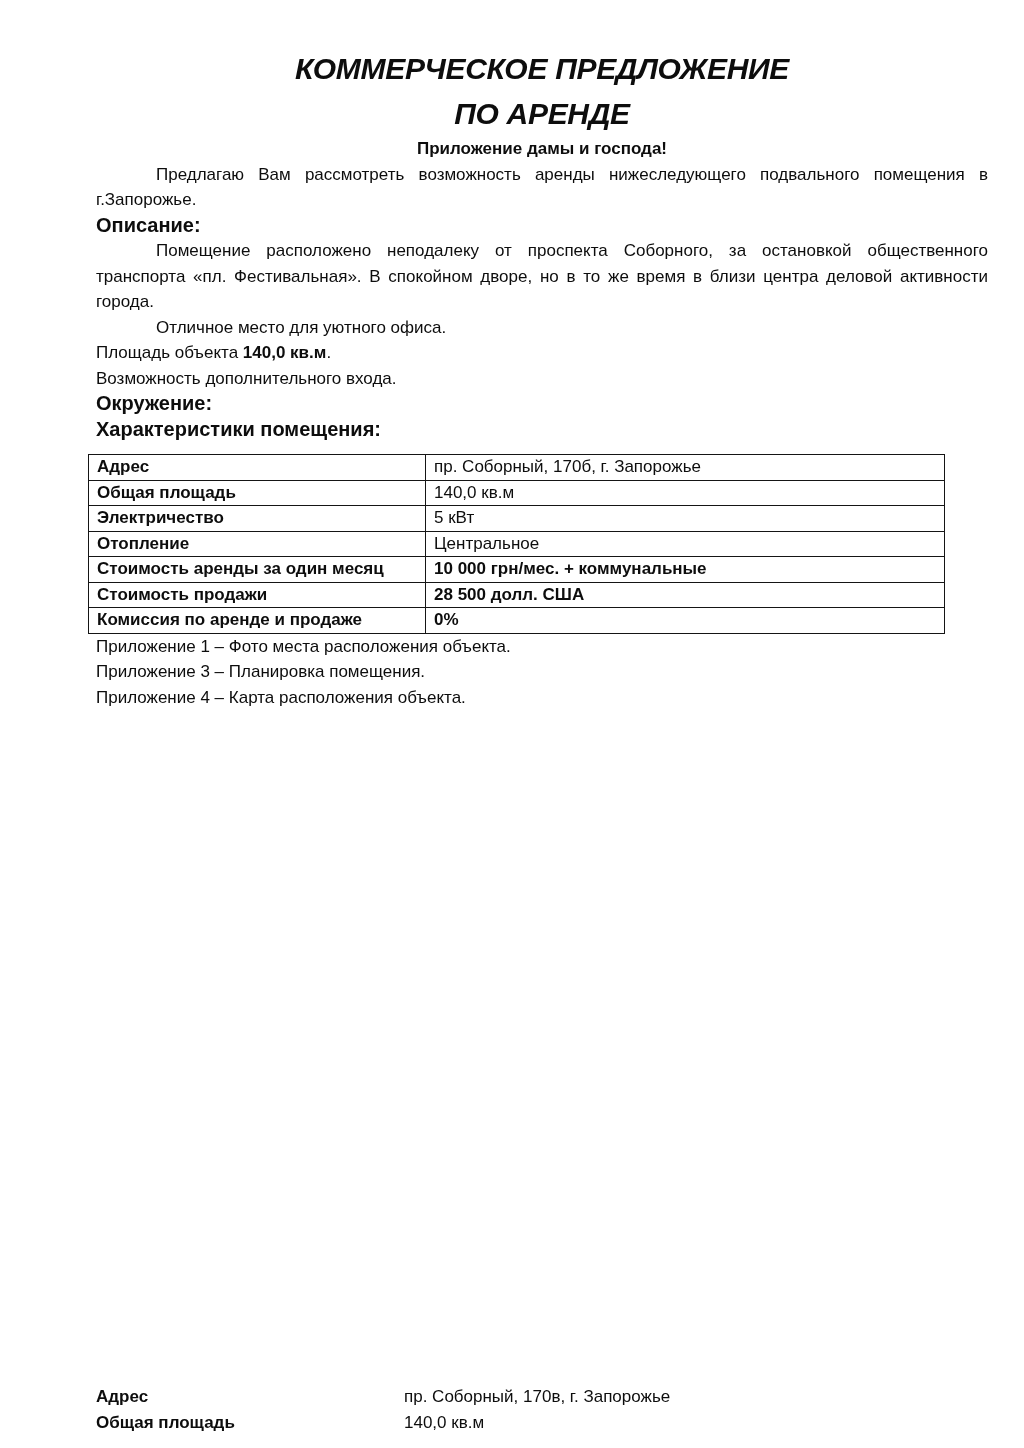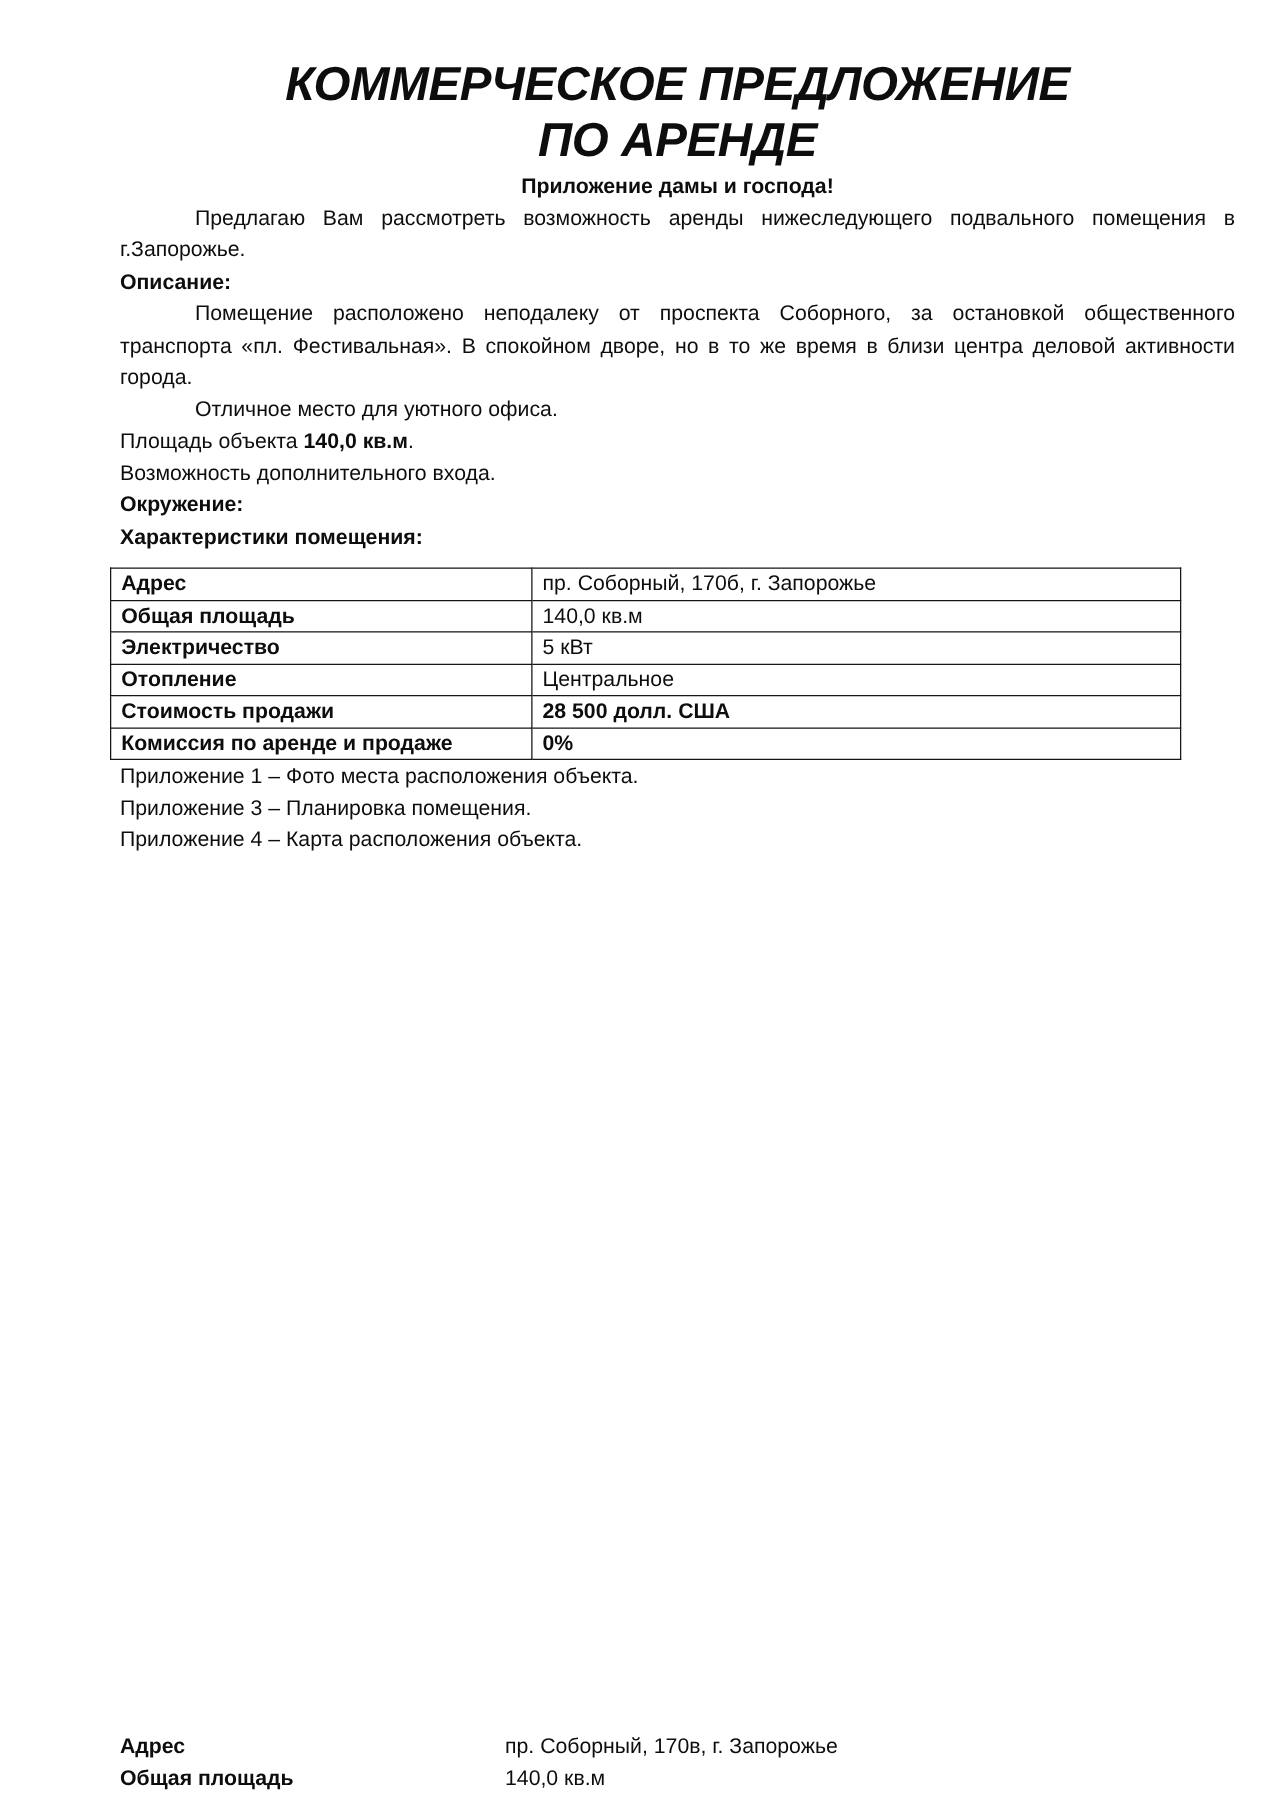--- a/index.html
+++ b/index.html
@@ -25,7 +25,7 @@
   .doc-title {
     margin-top: 46px;
     text-align: center;
-    font-size: 38px;
+    font-size: 30px;
     line-height: 45px;
     font-weight: 700;
     font-style: italic;

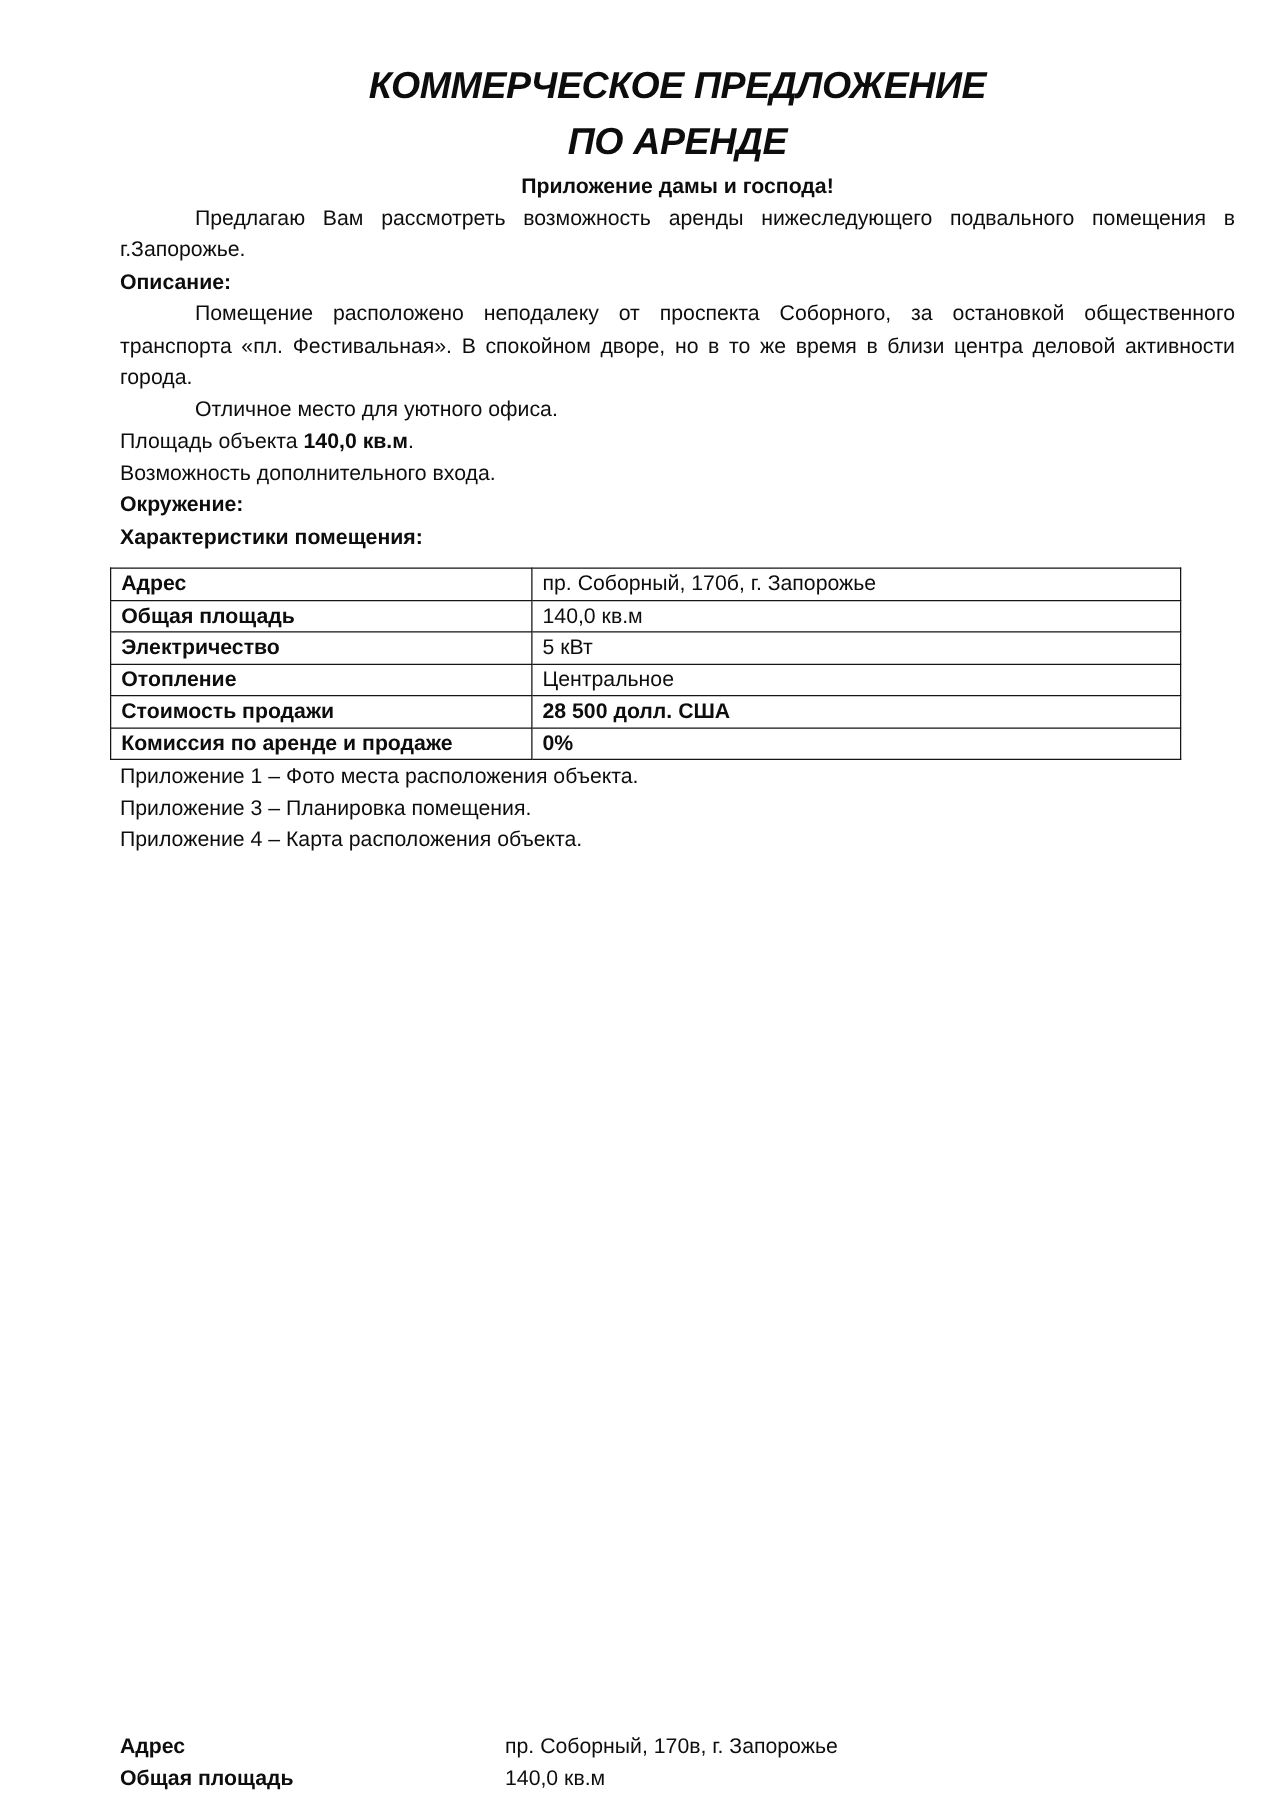--- a/index.html
+++ b/index.html
@@ -46,7 +46,7 @@
   .mt-21 { margin-top: 21px; }
   .mt-24 { margin-top: 24px; }
   .heading {
-    font-size: 17px;
+    font-size: 20px;
     font-weight: 700;
     line-height: 25.5px;
   }

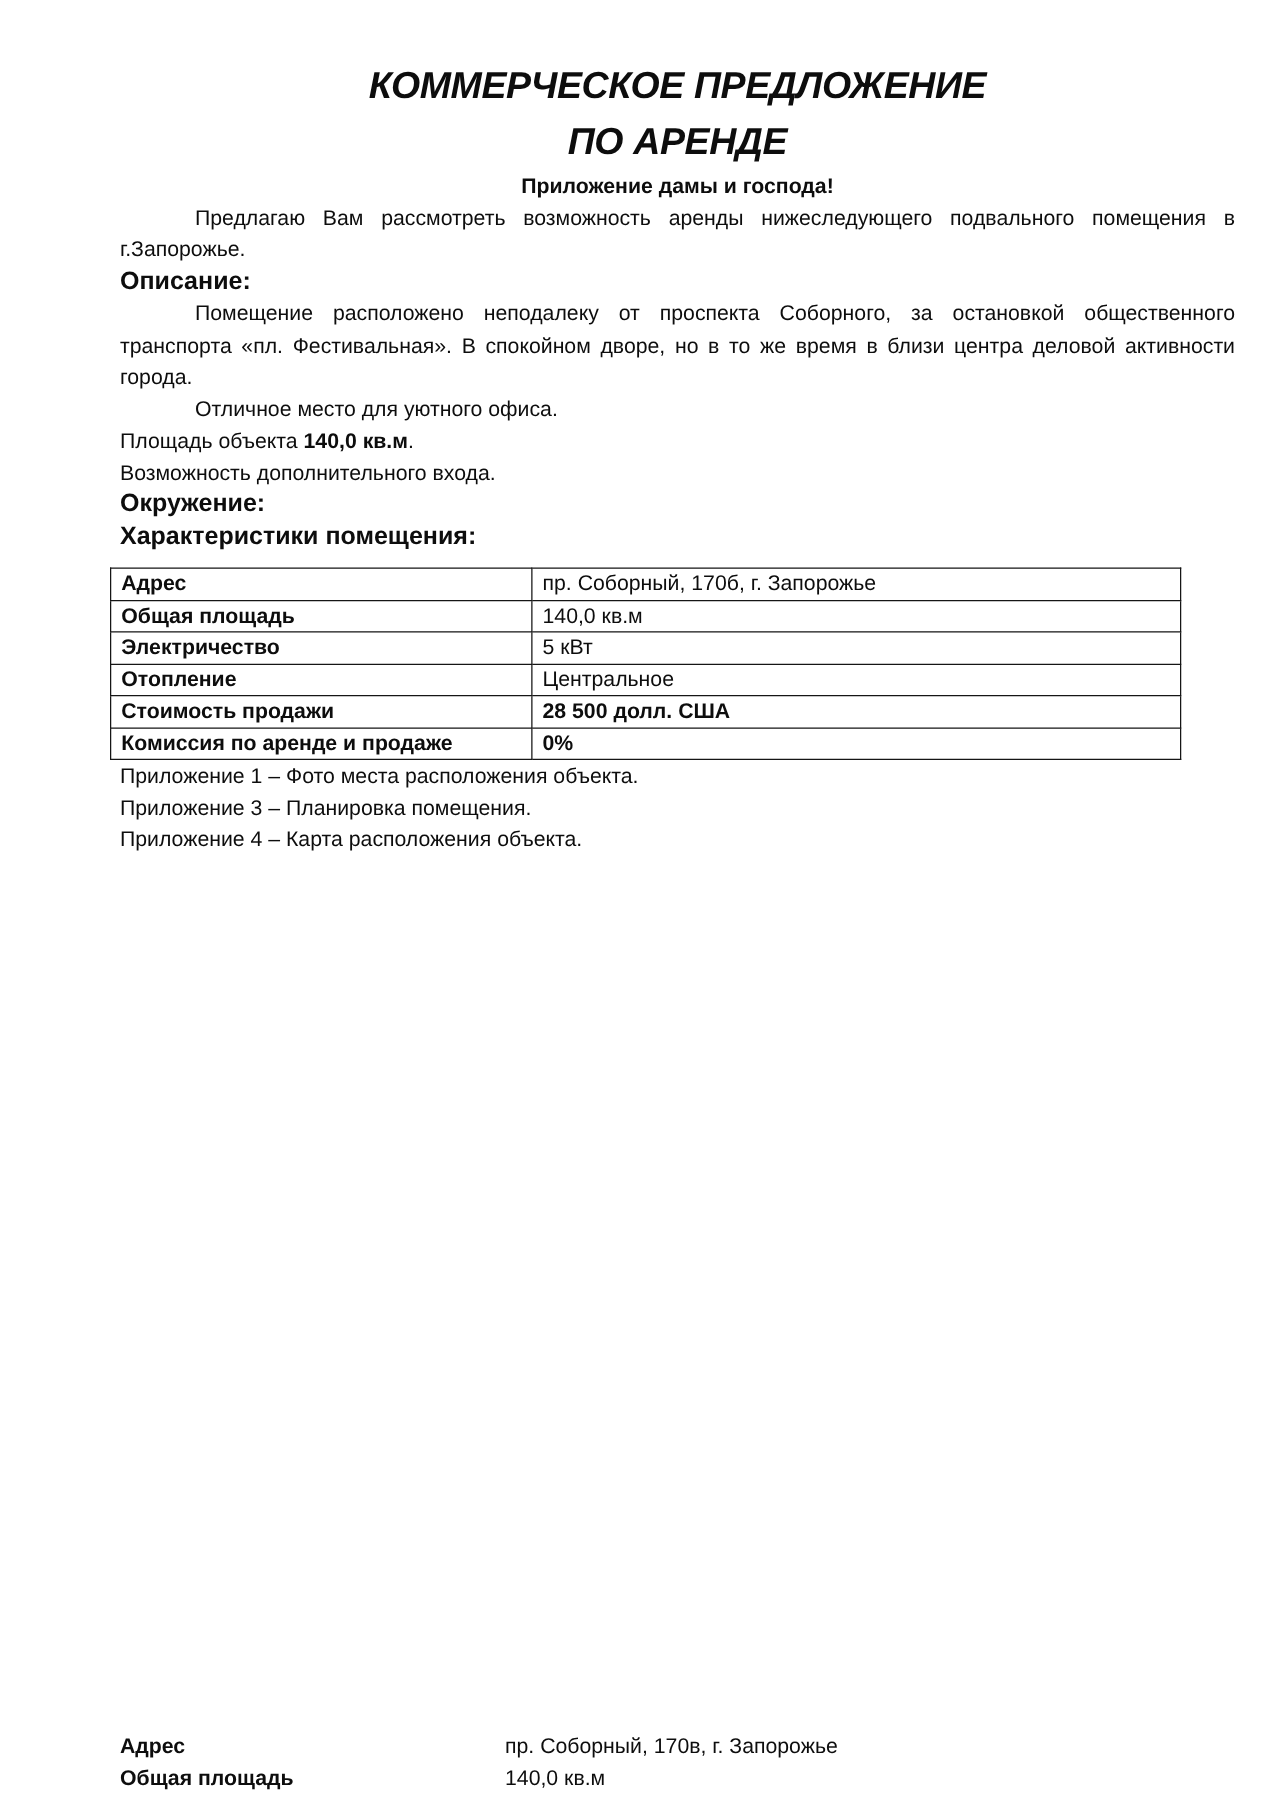--- a/index.html
+++ b/index.html
@@ -128,6 +128,10 @@
           <td class="col-value">Центральное</td>
         </tr>
         <tr class="bold-value">
+          <td class="col-label just">Стоимость аренды за один месяц</td>
+          <td class="col-value">10 000 грн/мес. + коммунальные</td>
+        </tr>
+        <tr class="bold-value">
           <td class="col-label">Стоимость продажи</td>
           <td class="col-value">28 500 долл. США</td>
         </tr>

